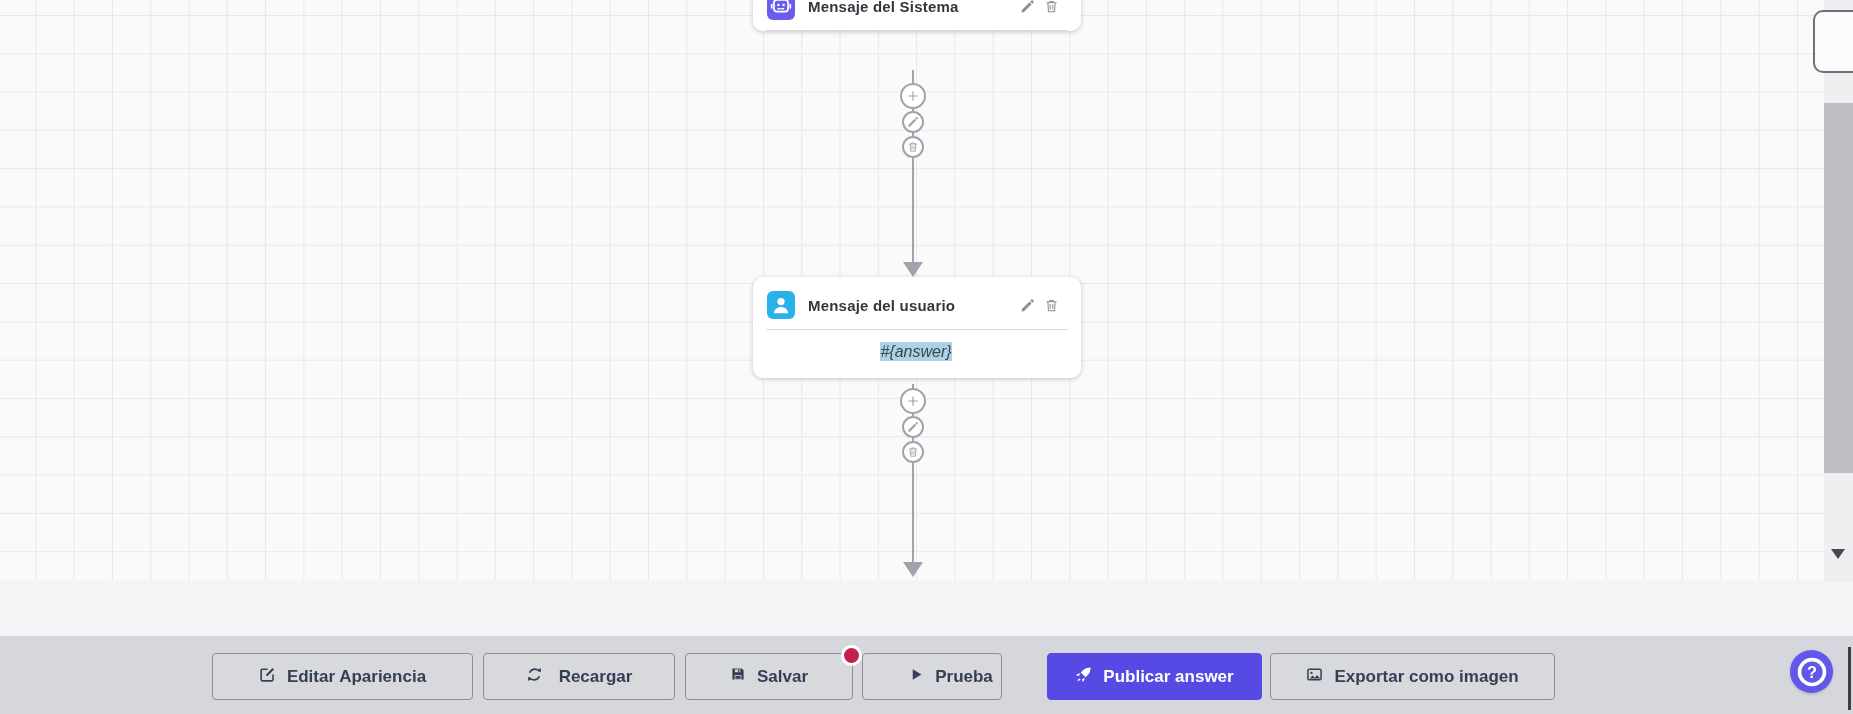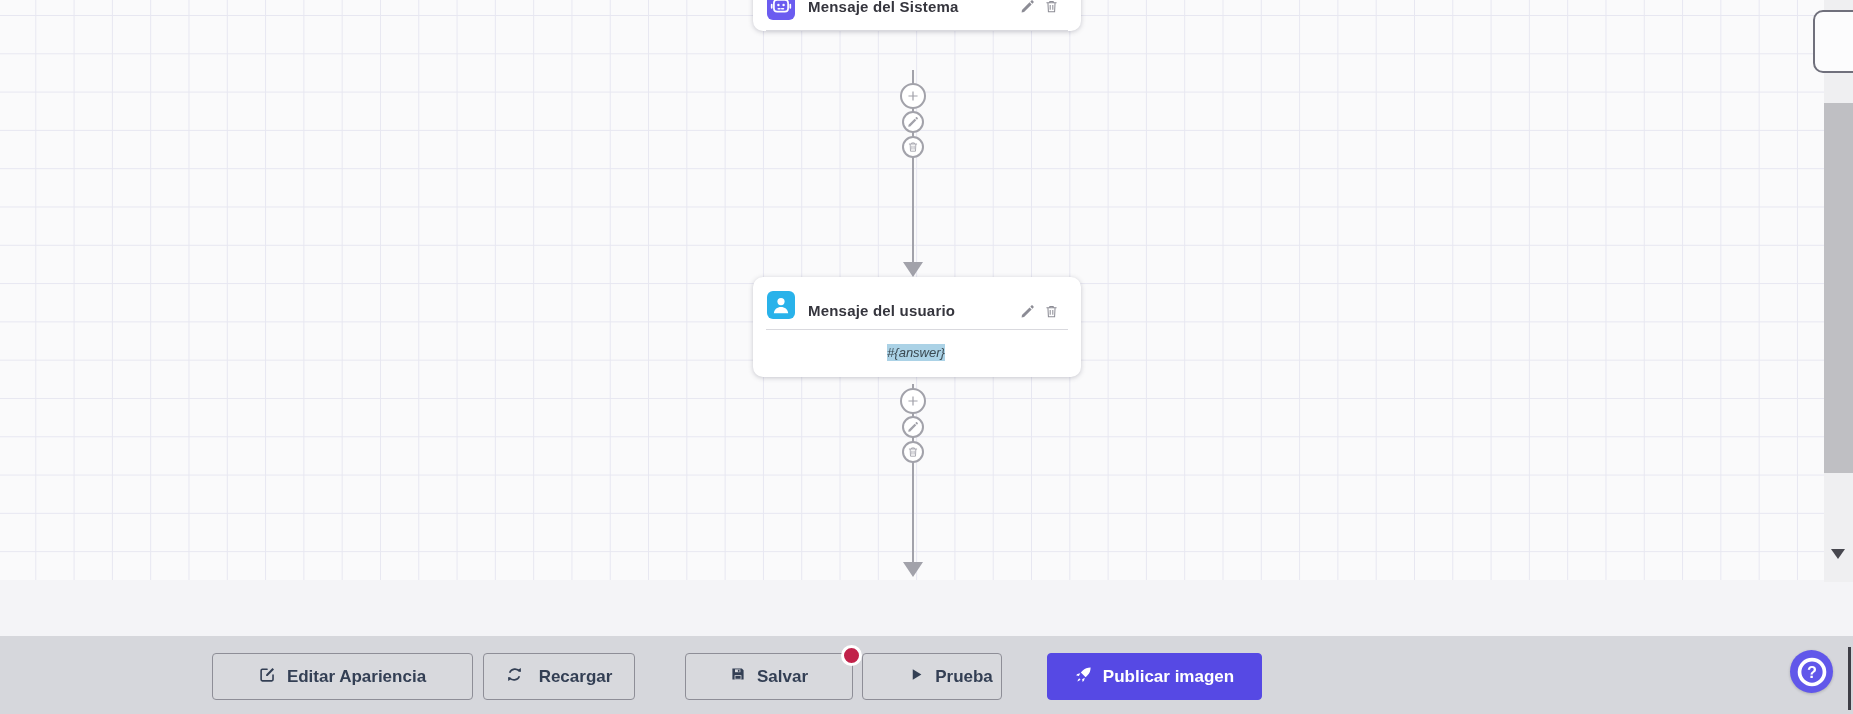--- a/index.html
+++ b/index.html
@@ -140,7 +140,7 @@
     </div>
 
     <div class="node" id="node-user">
-      <div class="node-header" style="padding-top:14px;align-items:flex-end;">
+      <div class="node-header" style="padding-top:14px;">
         <div class="node-icon" style="background:#29b2ea">
           <svg width="24" height="24" viewBox="0 0 24 24">
             <circle cx="12" cy="8.6" r="3.6" fill="#fff"></circle>

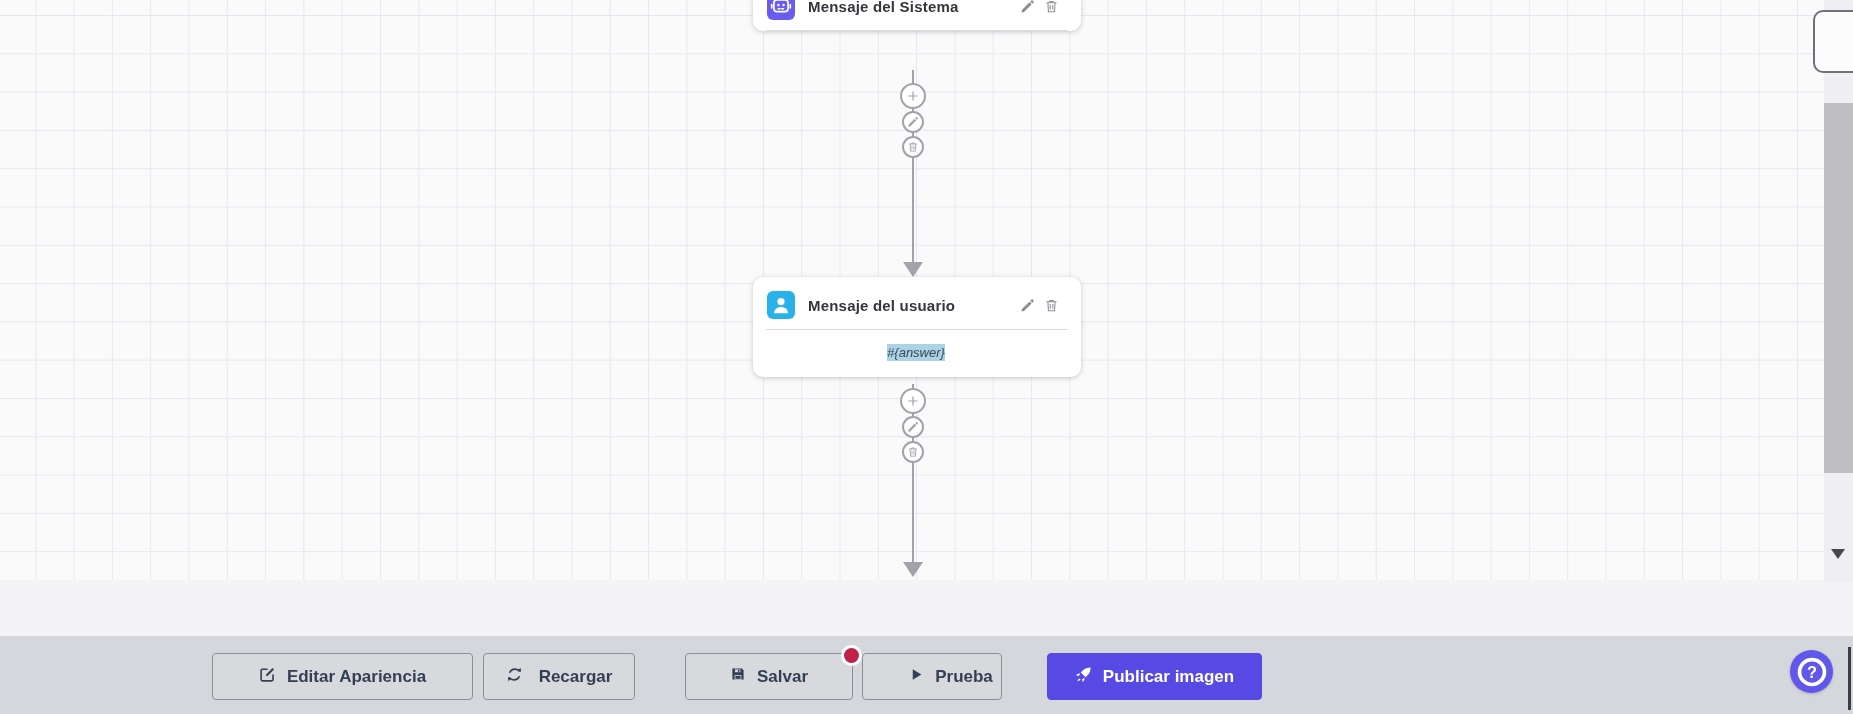--- a/index.html
+++ b/index.html
@@ -31,7 +31,7 @@
   .node-divider { height:1px; background:#d9d9de; margin:0 13px; }
   .node-body { padding:13px 16px 17px 14px; font-size:15px; color:#55555d; }
   .node-body.centered { text-align:center; }
-  .var-highlight { background:#abd2e6; font-style:italic; color:#39474f; font-size:13px; padding:1px 0;text-align:center; }
+  .var-highlight { background:#abd2e6; font-style:italic; color:#39474f; font-size:16px; padding:1px 0;text-align:center; }
 
   #node-system { left:753px; top:-20px; }
   #node-user   { left:753px; top:277px; }

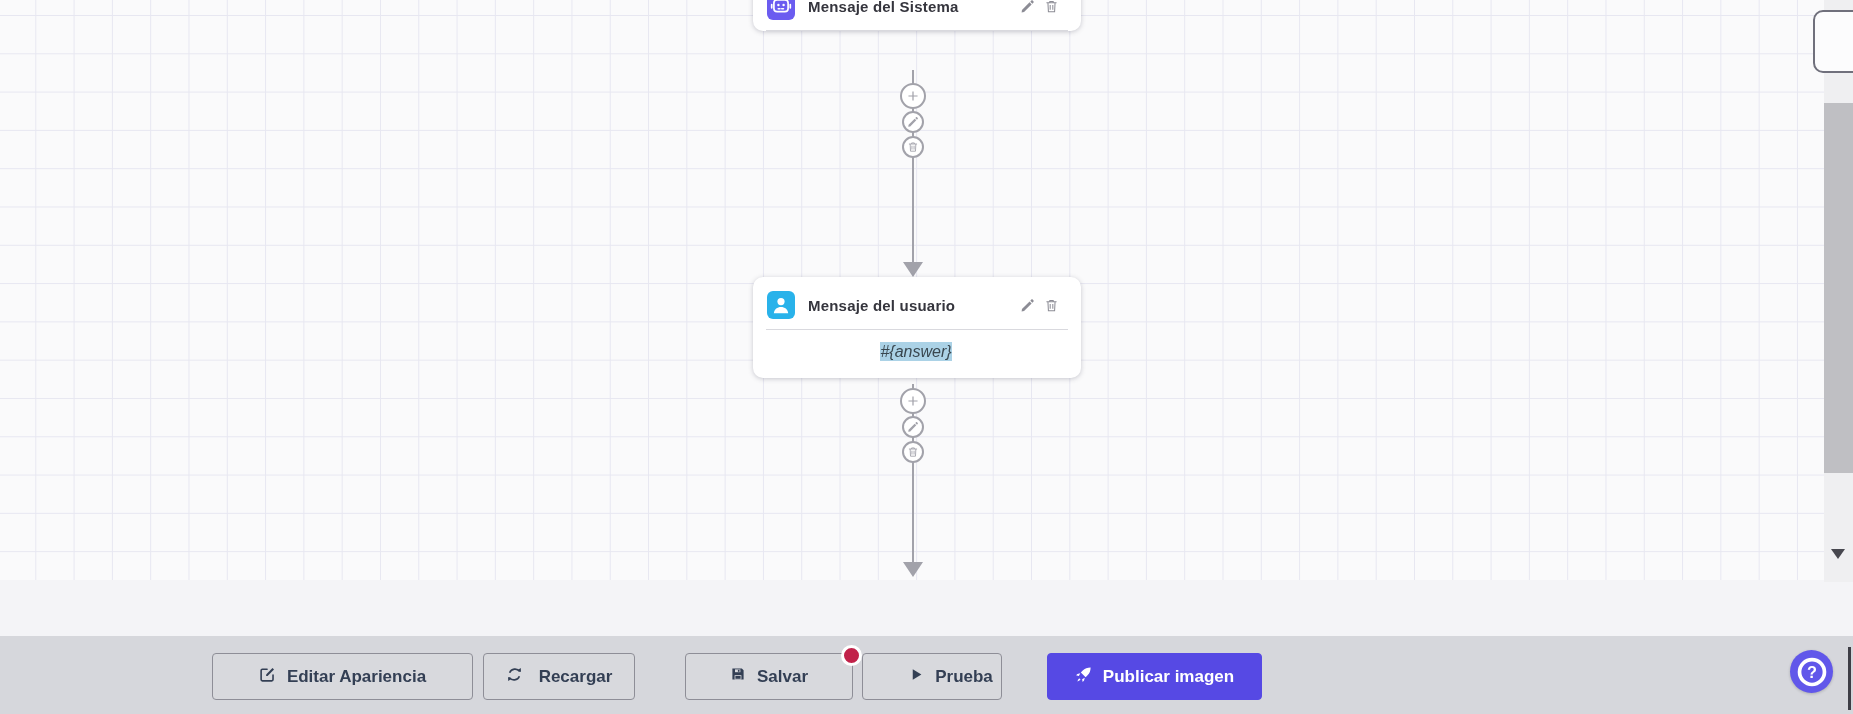--- a/index.html
+++ b/index.html
@@ -66,7 +66,7 @@
   .tb-btn svg { flex:0 0 auto; }
   .tb-btn.primary { background:#5649e4; border:1px solid #5649e4; color:#ffffff; }
   #btn-editar   { left:212px;  width:261px; }
-  #btn-recargar { left:483px;  width:152px;gap:16px; }
+  #btn-recargar { left:483px;  width:192px;gap:16px; }
   #btn-salvar   { left:685px;  width:168px; }
   #btn-prueba   { left:862px;  width:140px;padding-left:48px; }
   #btn-publicar { left:1047px; width:215px; }

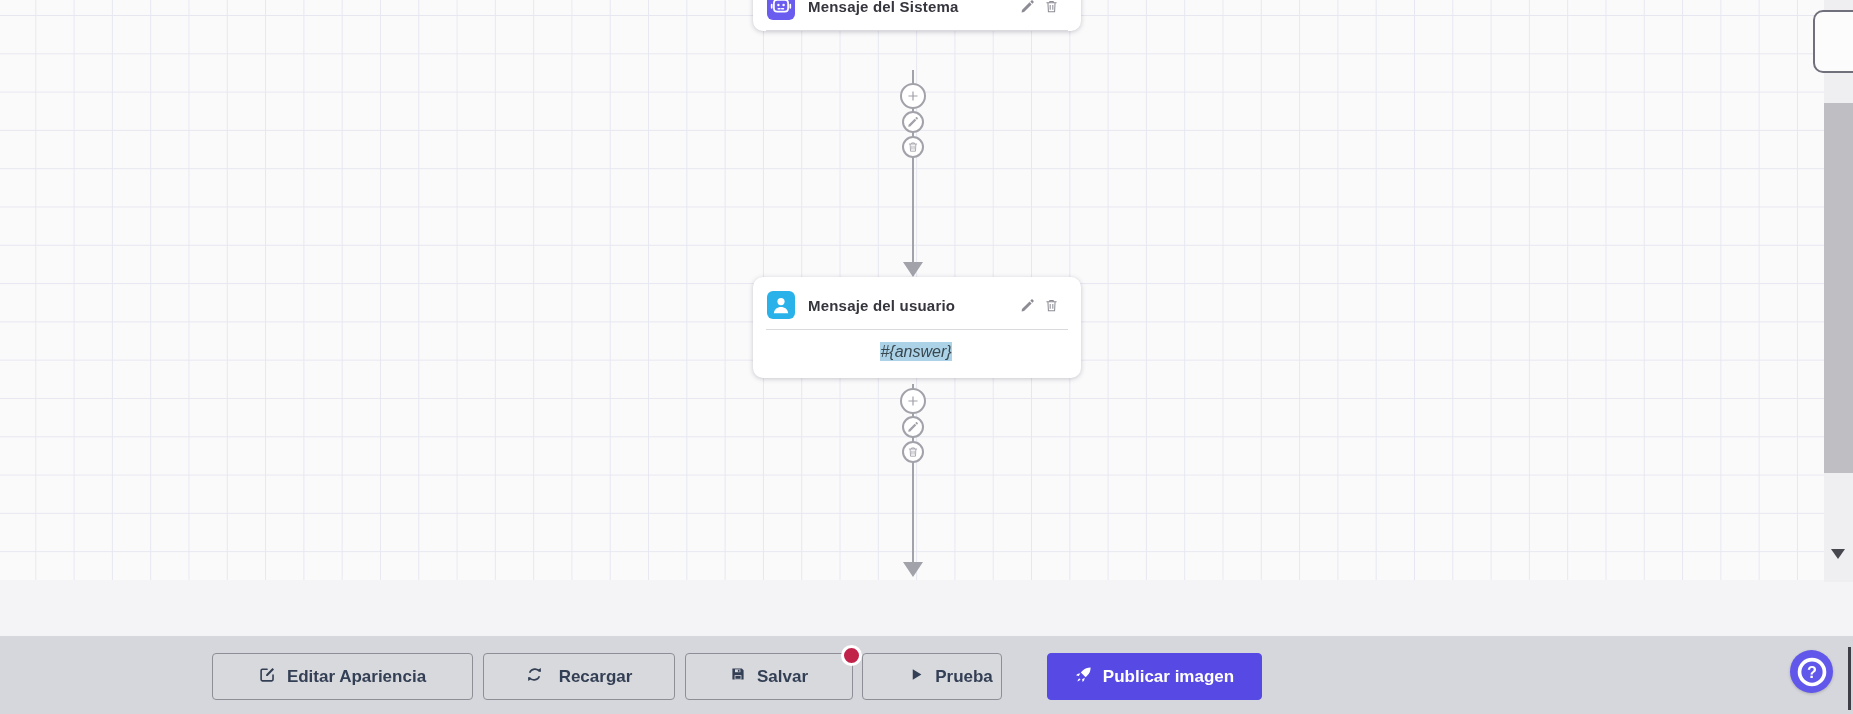--- a/index.html
+++ b/index.html
@@ -247,7 +247,7 @@
           <path d="M4.3 11.7c-.9.2-1.8 1.5-2 2.8 1.3-.2 2.6-1.1 2.8-2z"></path>
         </svg>
       </span>
-      <span>Publicar imagen</span>
+      <span>Publicar answer</span>
     </button>
 
   </div>

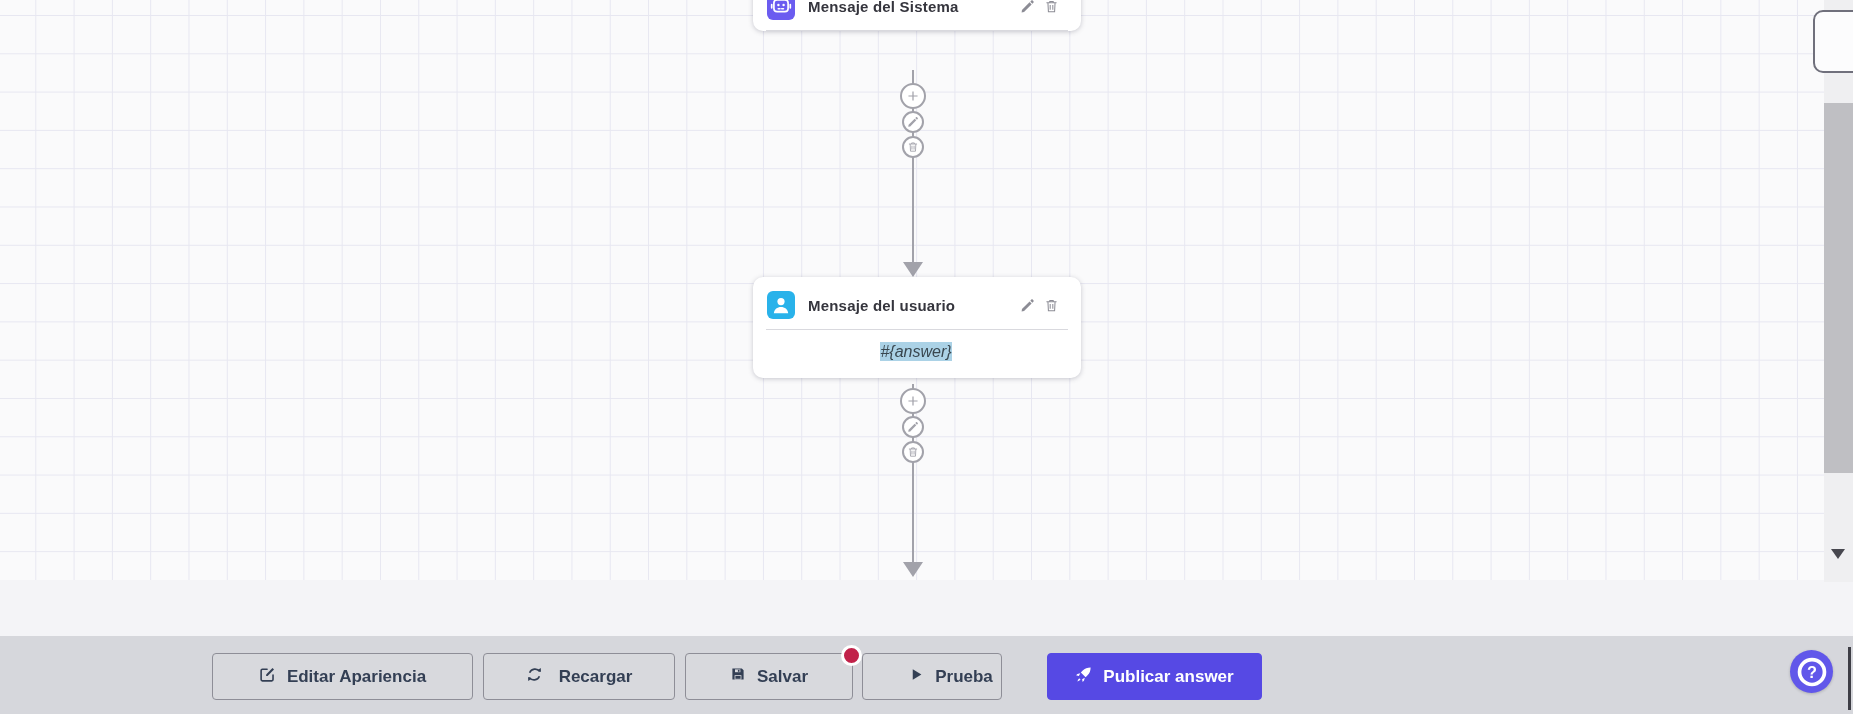--- a/index.html
+++ b/index.html
@@ -250,6 +250,16 @@
       <span>Publicar answer</span>
     </button>
 
+    <button class="tb-btn" id="btn-exportar">
+      <span>
+        <svg width="17" height="17" viewBox="0 0 16 16">
+          <rect x="1.8" y="3" width="12.4" height="10" rx="1.2" fill="none" stroke="#333f54" stroke-width="1.4"></rect>
+          <circle cx="5.2" cy="6.4" r="1.1" fill="#333f54"></circle>
+          <path d="M3.4 11.8l2.8-2.8 2 2 2.2-2.2 2.8 2.8v.2H3.4z" fill="#333f54"></path>
+        </svg>
+      </span>
+      <span>Exportar como imagen</span>
+    </button>
   </div>
 
   <div class="badge-dot"></div>

